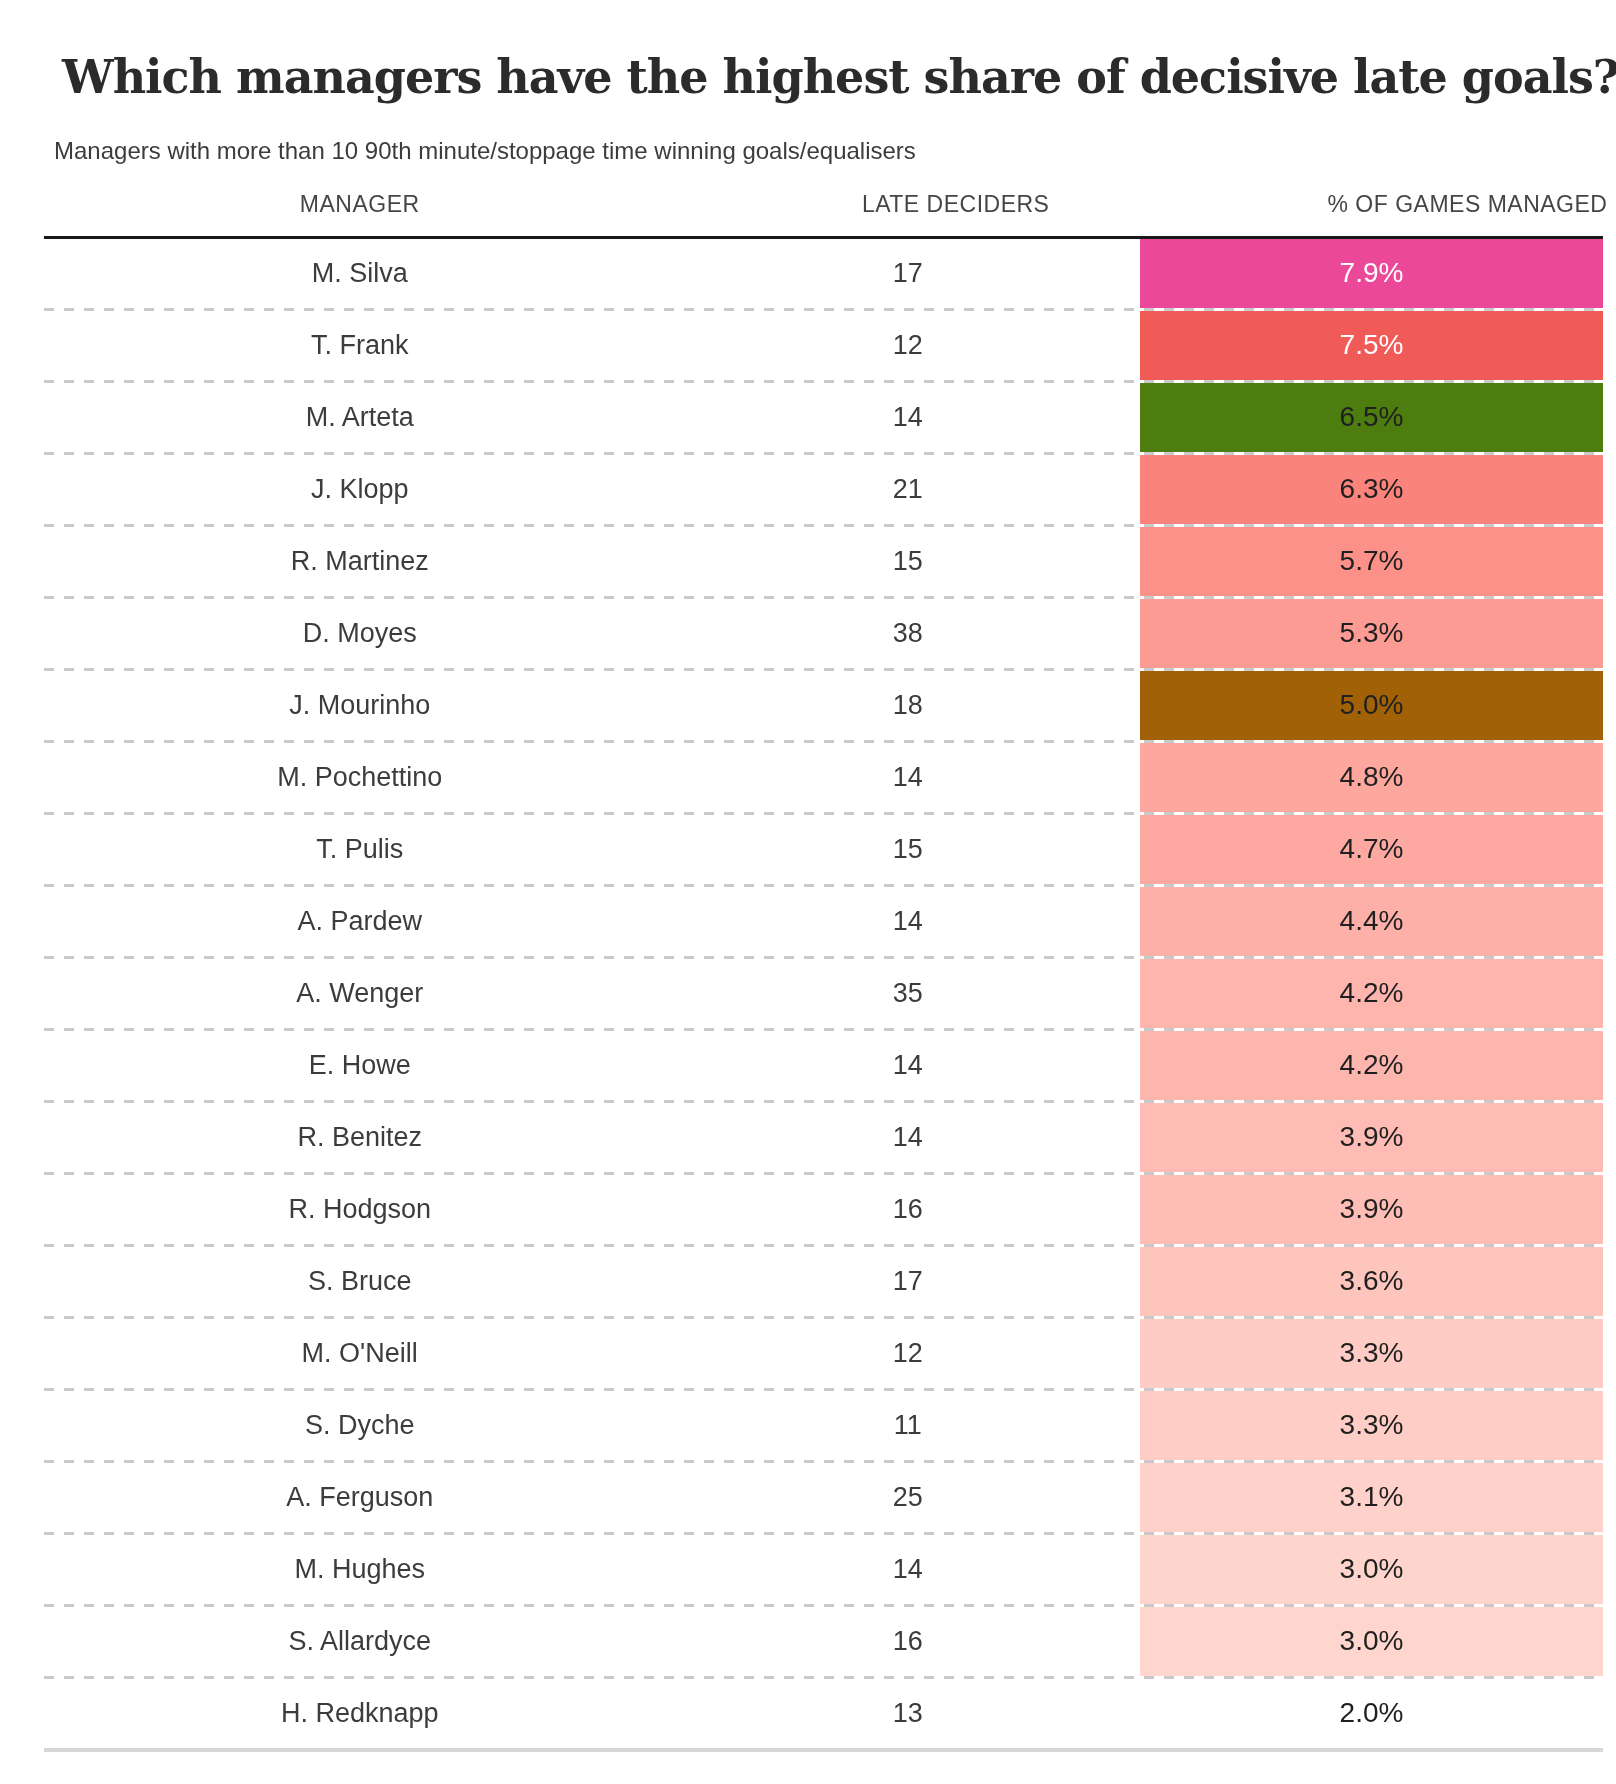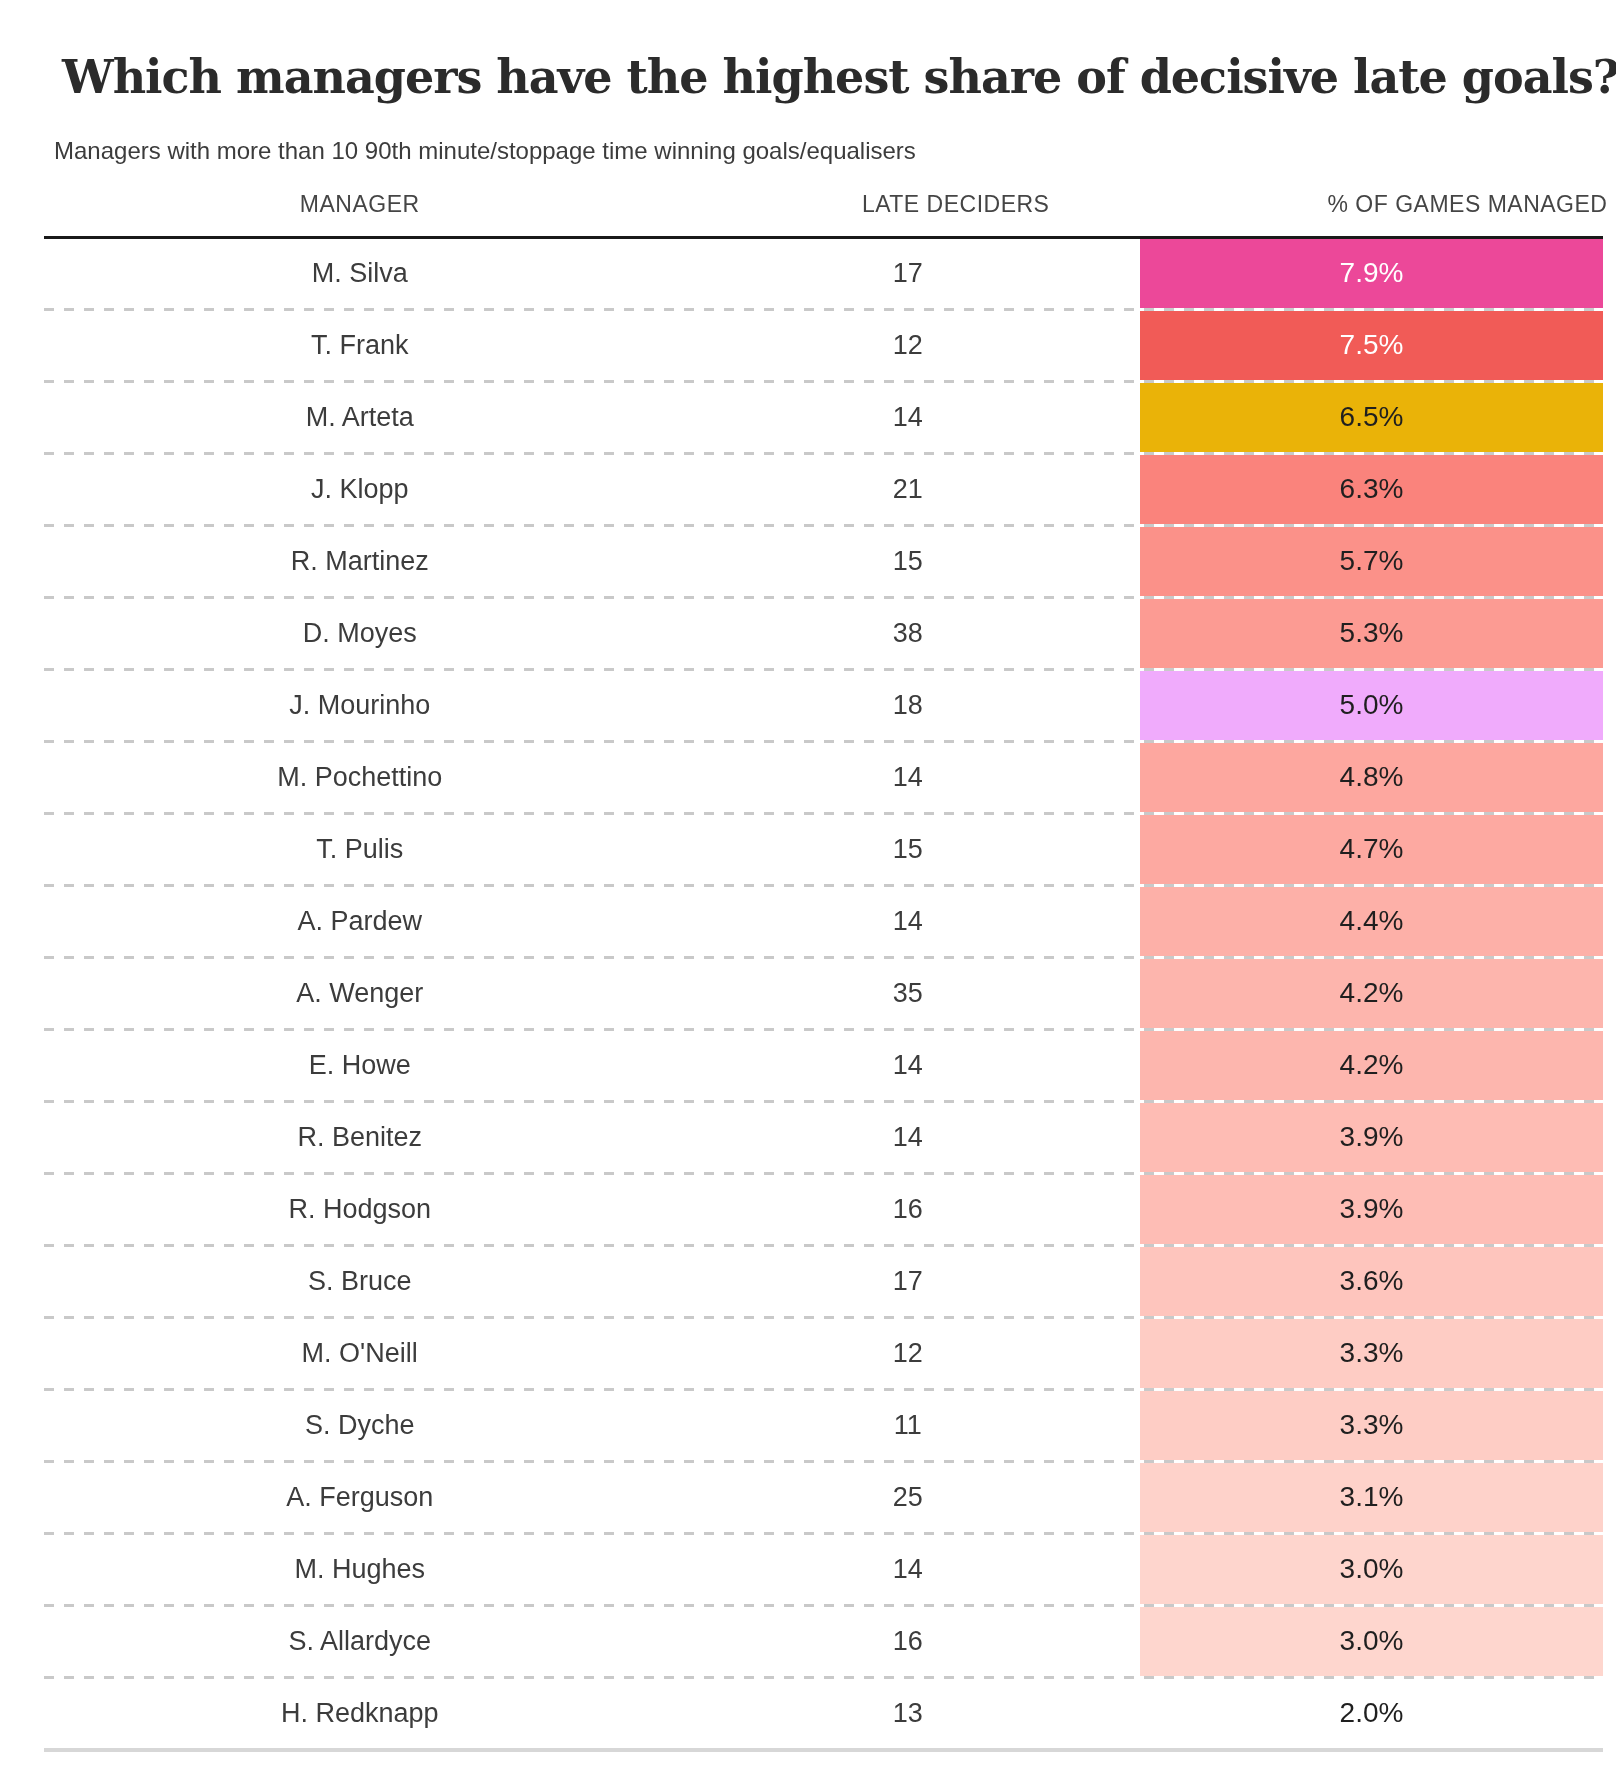--- a/index.html
+++ b/index.html
@@ -101,7 +101,7 @@
         <div class="row">
           <div class="cell">M. Arteta</div>
           <div class="cell">14</div>
-          <div class="cell pct" style="background: #eab308; color: rgb(31, 31, 31);">6.5%</div>
+          <div class="cell pct" style="background: #4d7c0f; color: rgb(31, 31, 31);">6.5%</div>
         </div>
         <div class="sep"></div>
         <div class="row">

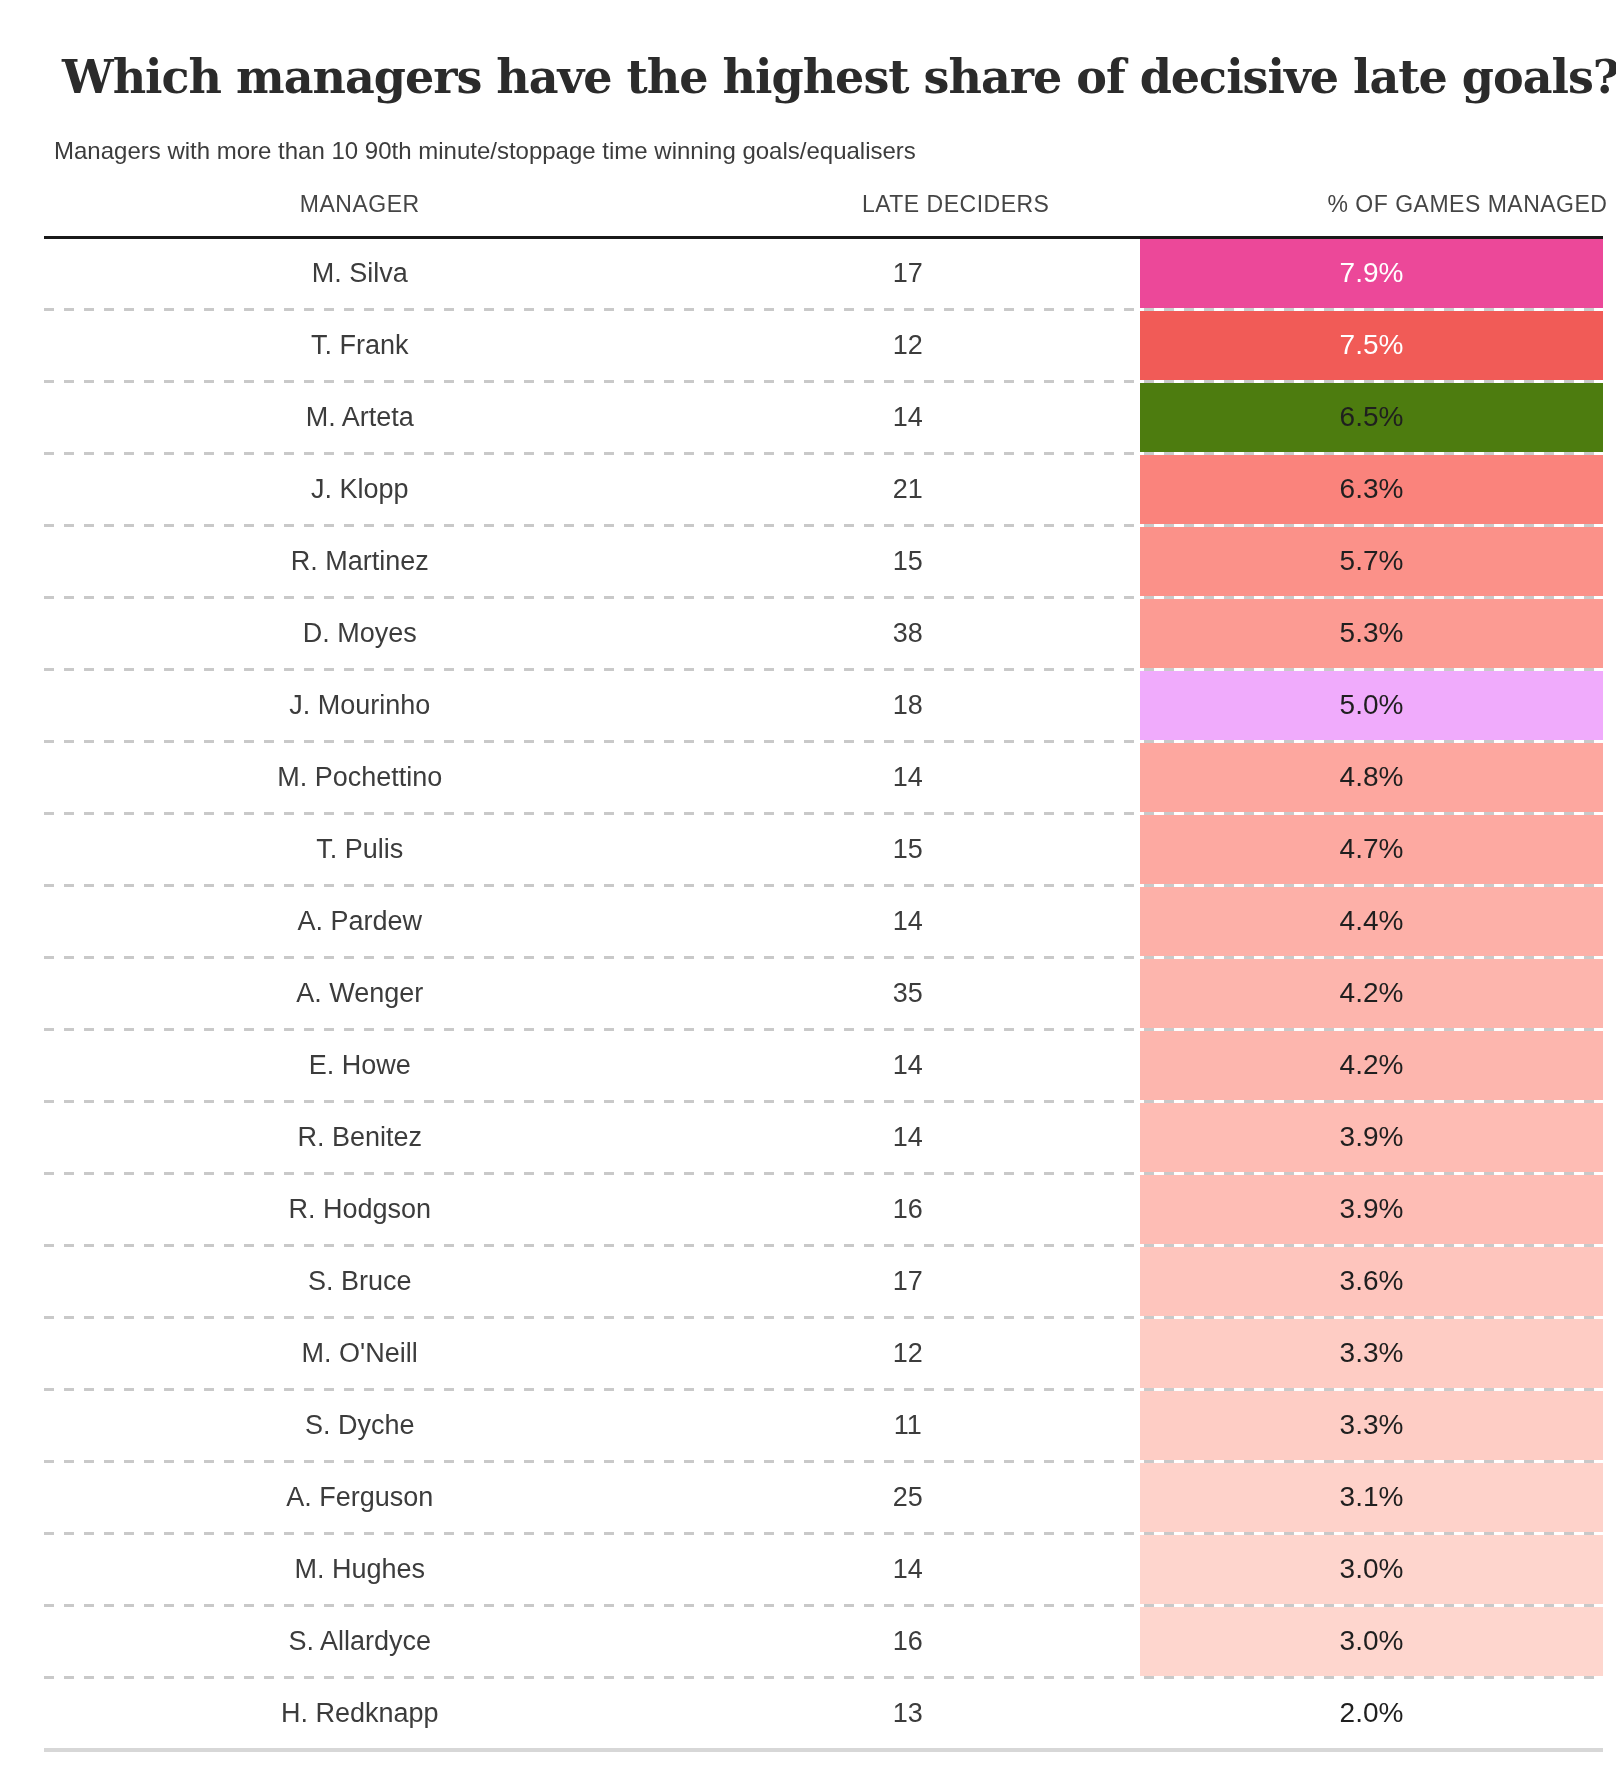--- a/index.html
+++ b/index.html
@@ -125,7 +125,7 @@
         <div class="row">
           <div class="cell">J. Mourinho</div>
           <div class="cell">18</div>
-          <div class="cell pct" style="background: #f0abfc; color: rgb(31, 31, 31);">5.0%</div>
+          <div class="cell pct" style="background: #a16207; color: rgb(31, 31, 31);">5.0%</div>
         </div>
         <div class="sep"></div>
         <div class="row">

